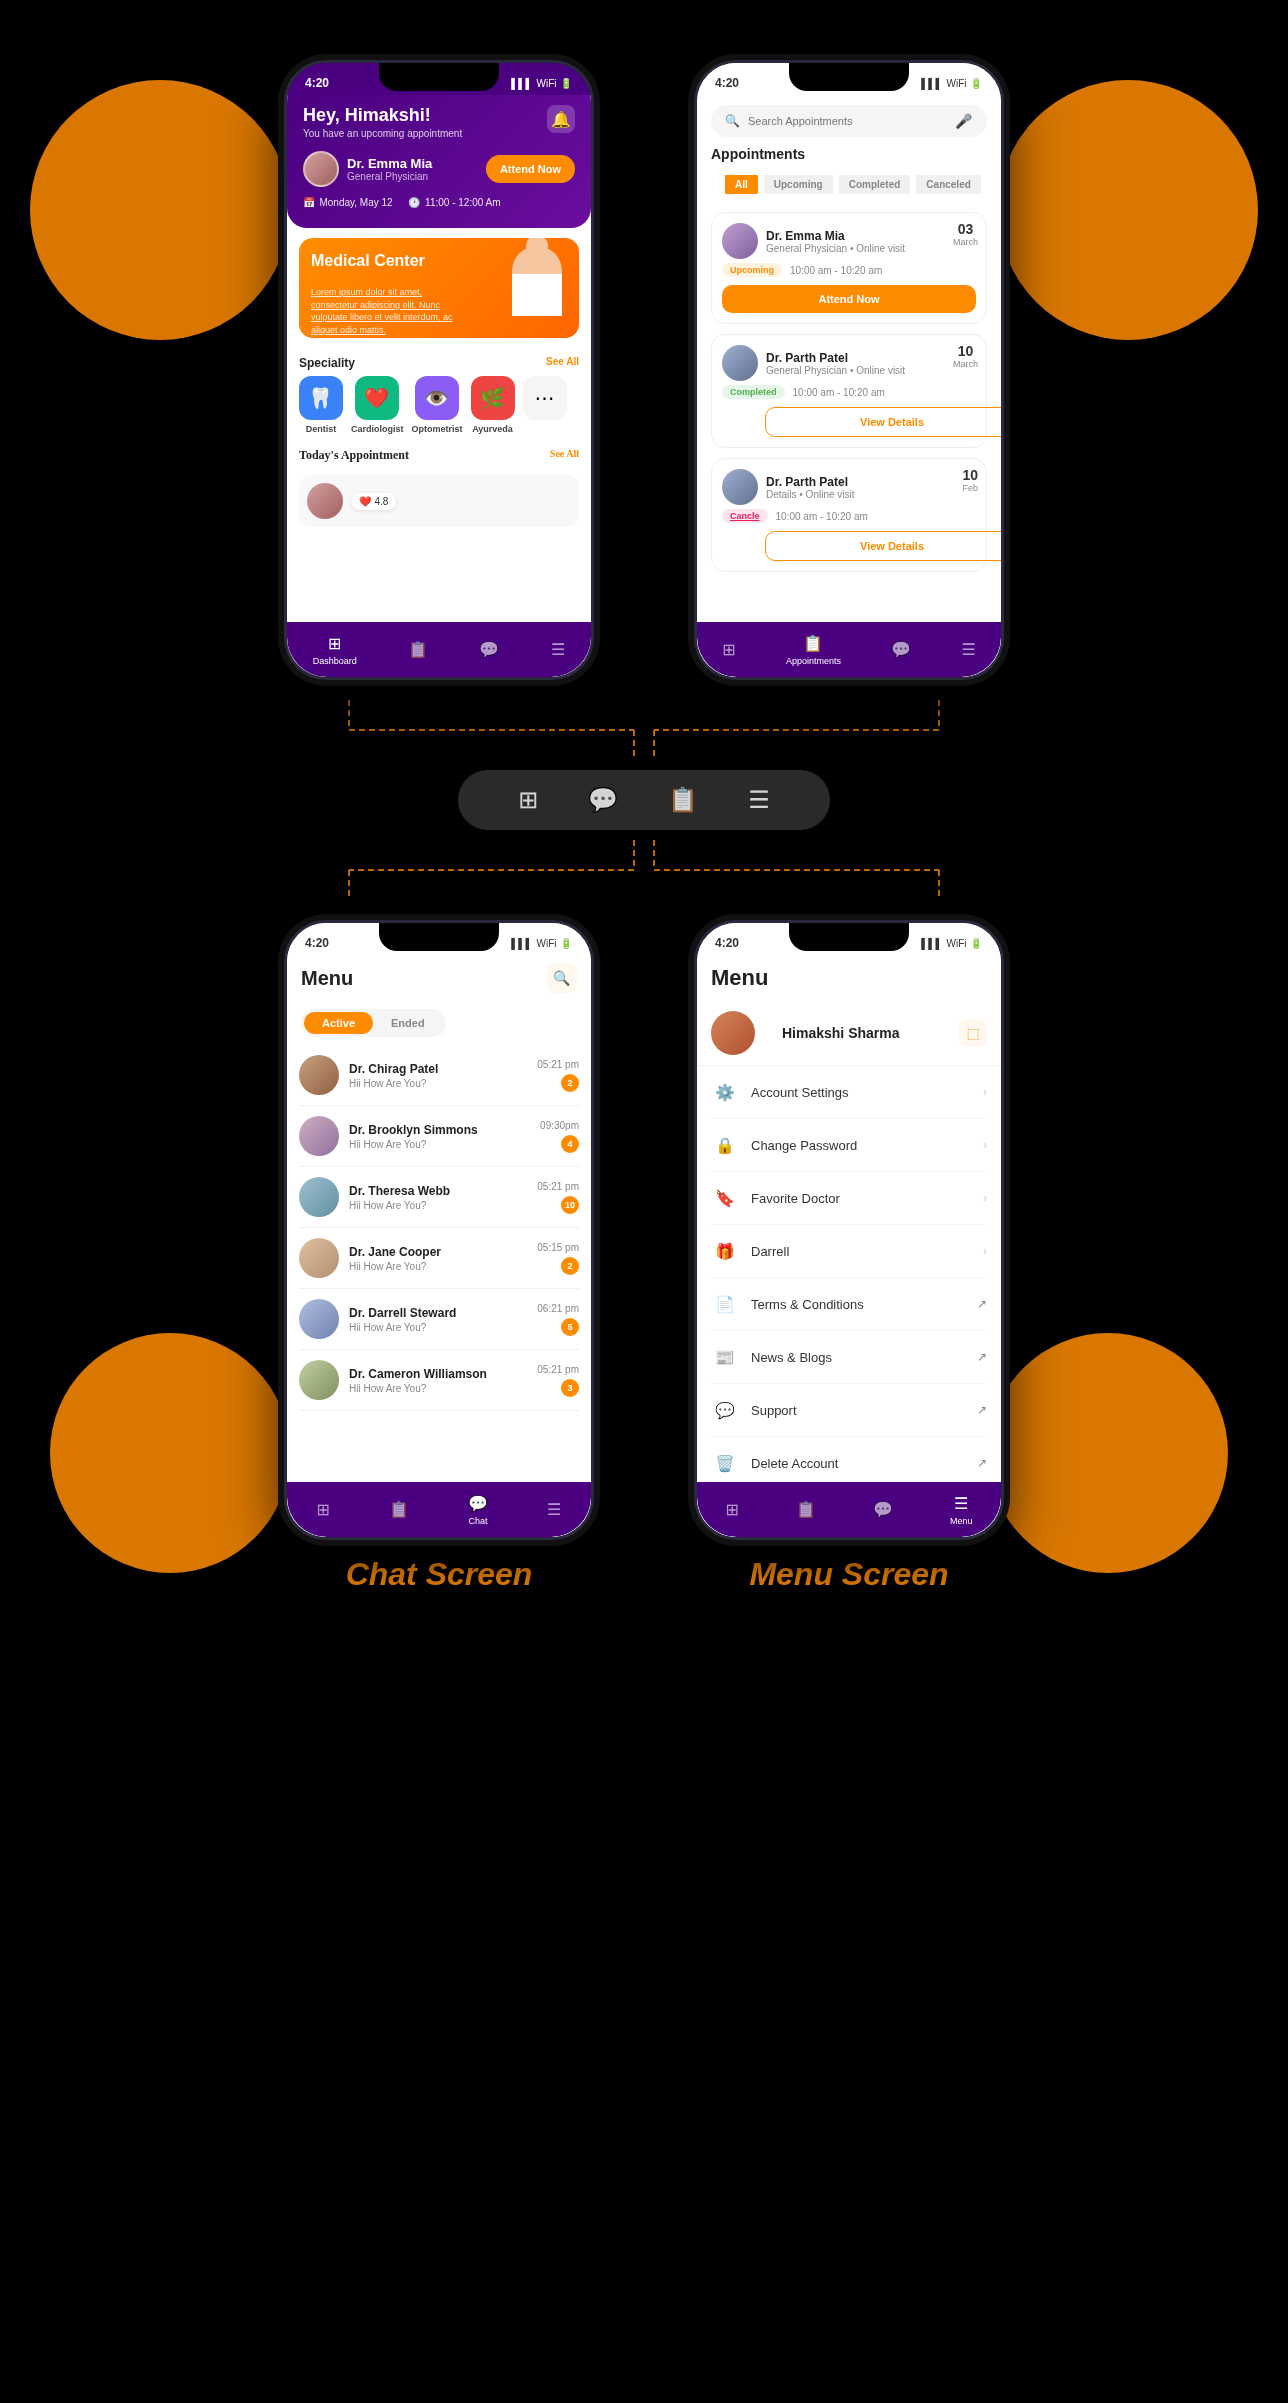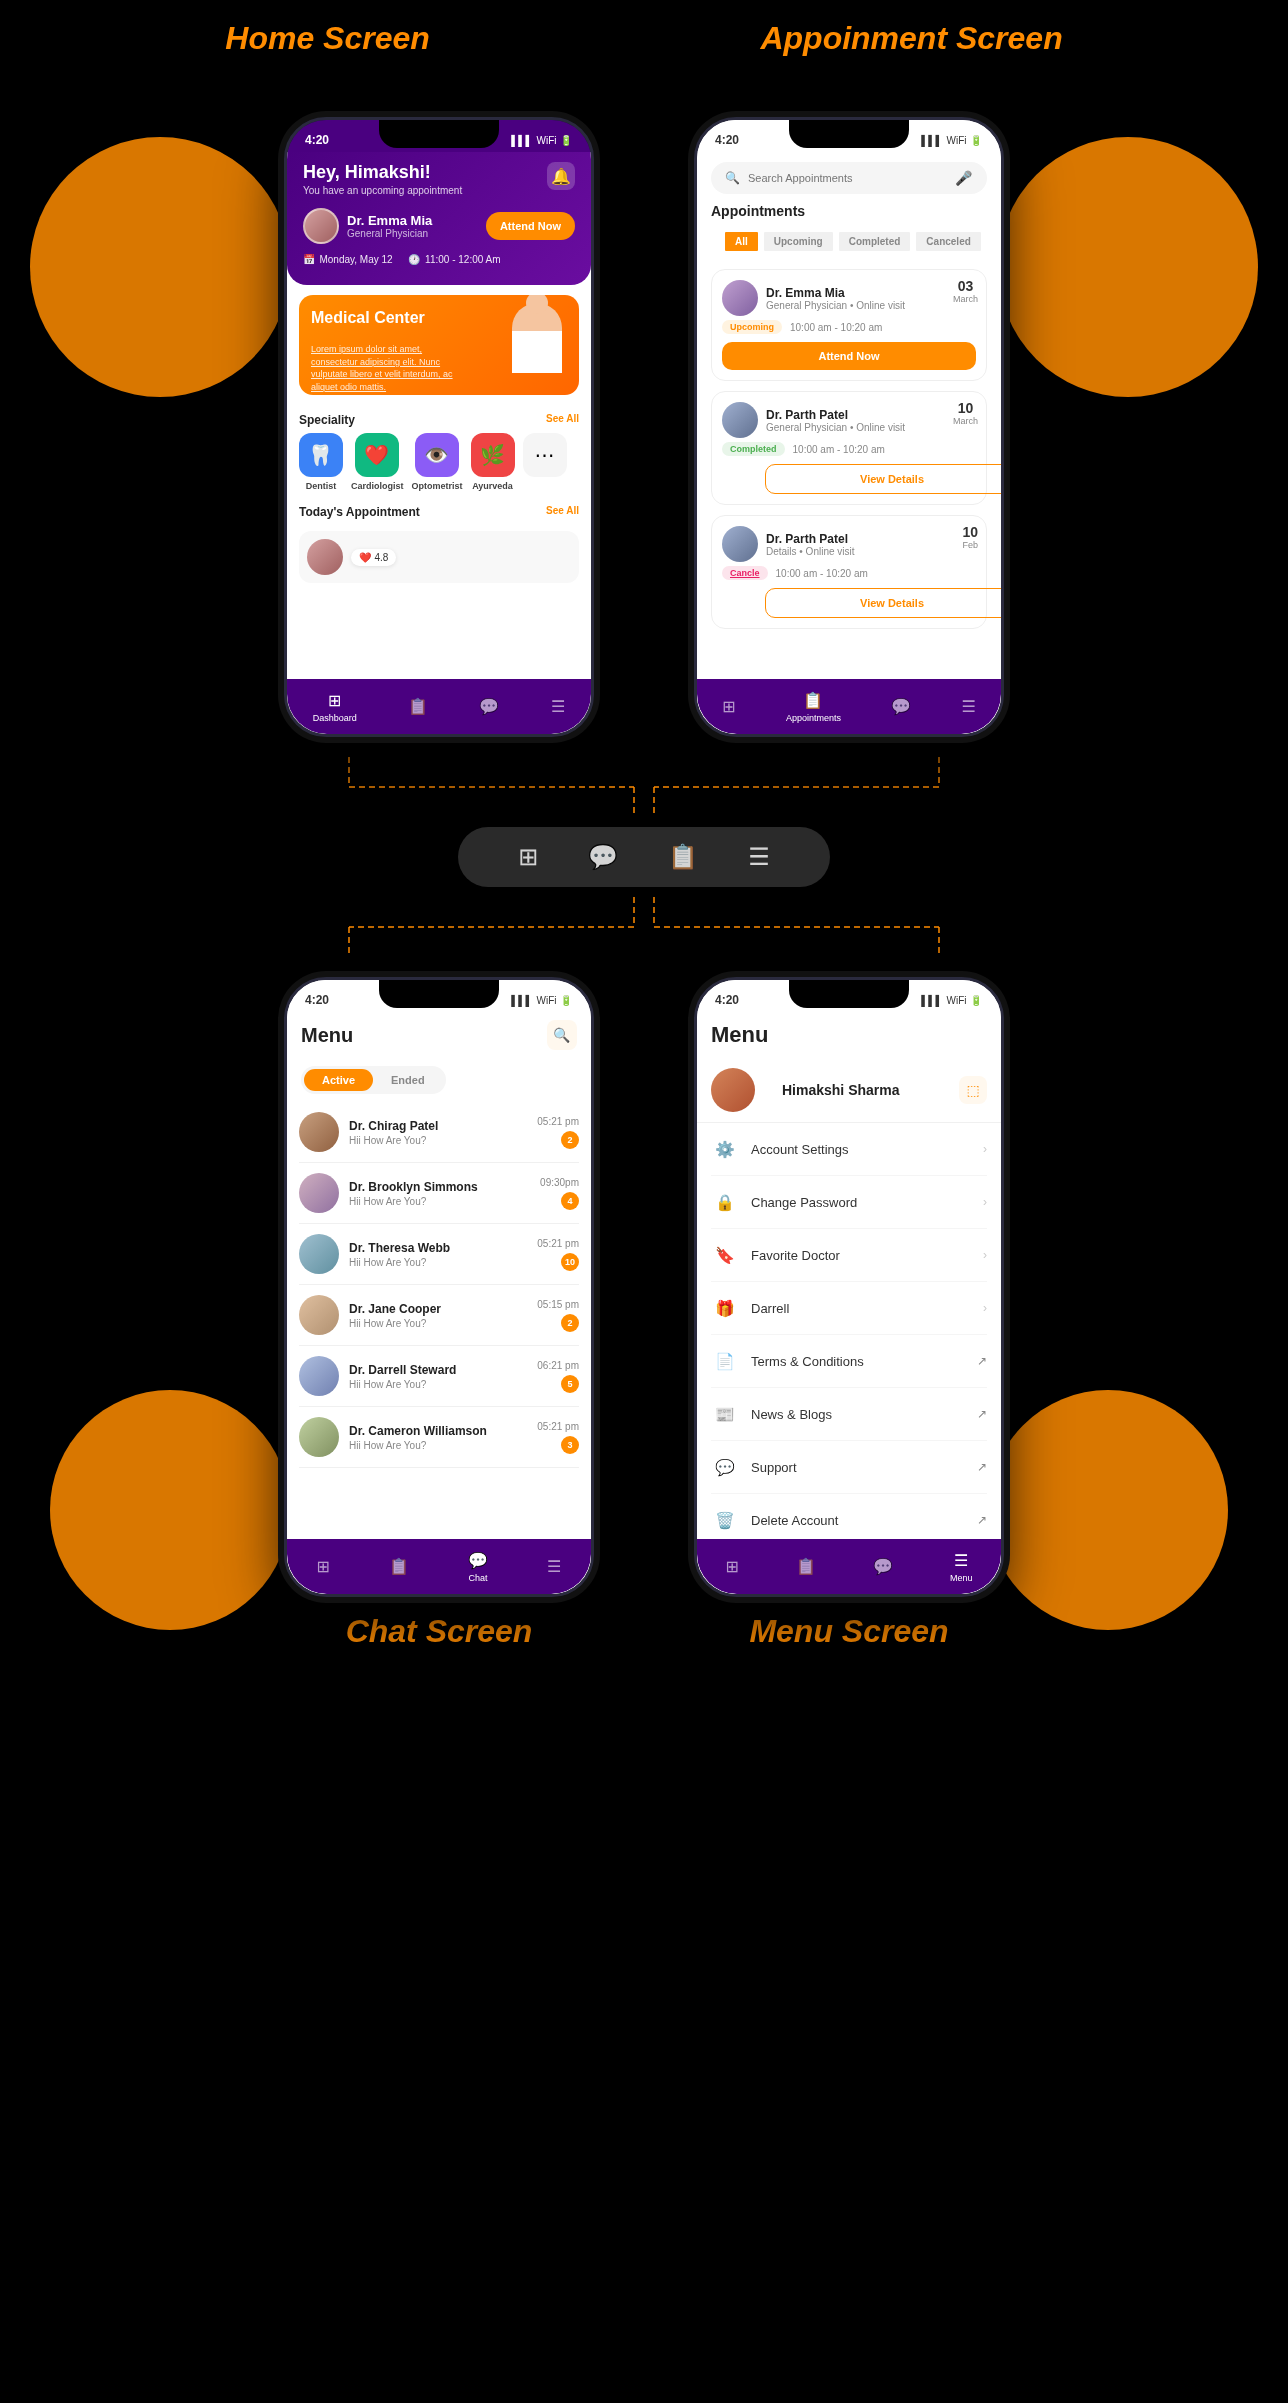--- a/index.html
+++ b/index.html
@@ -444,10 +444,6 @@
 
 <div class="page-wrapper">
 
-  <div style="position: relative; display:flex; justify-content:space-around; padding: 20px 60px 0;">
-    <div class="section-title">Home Screen</div>
-    <div class="section-title">Appoinment Screen</div>
-  </div>
 
   <div class="screens-top">
 

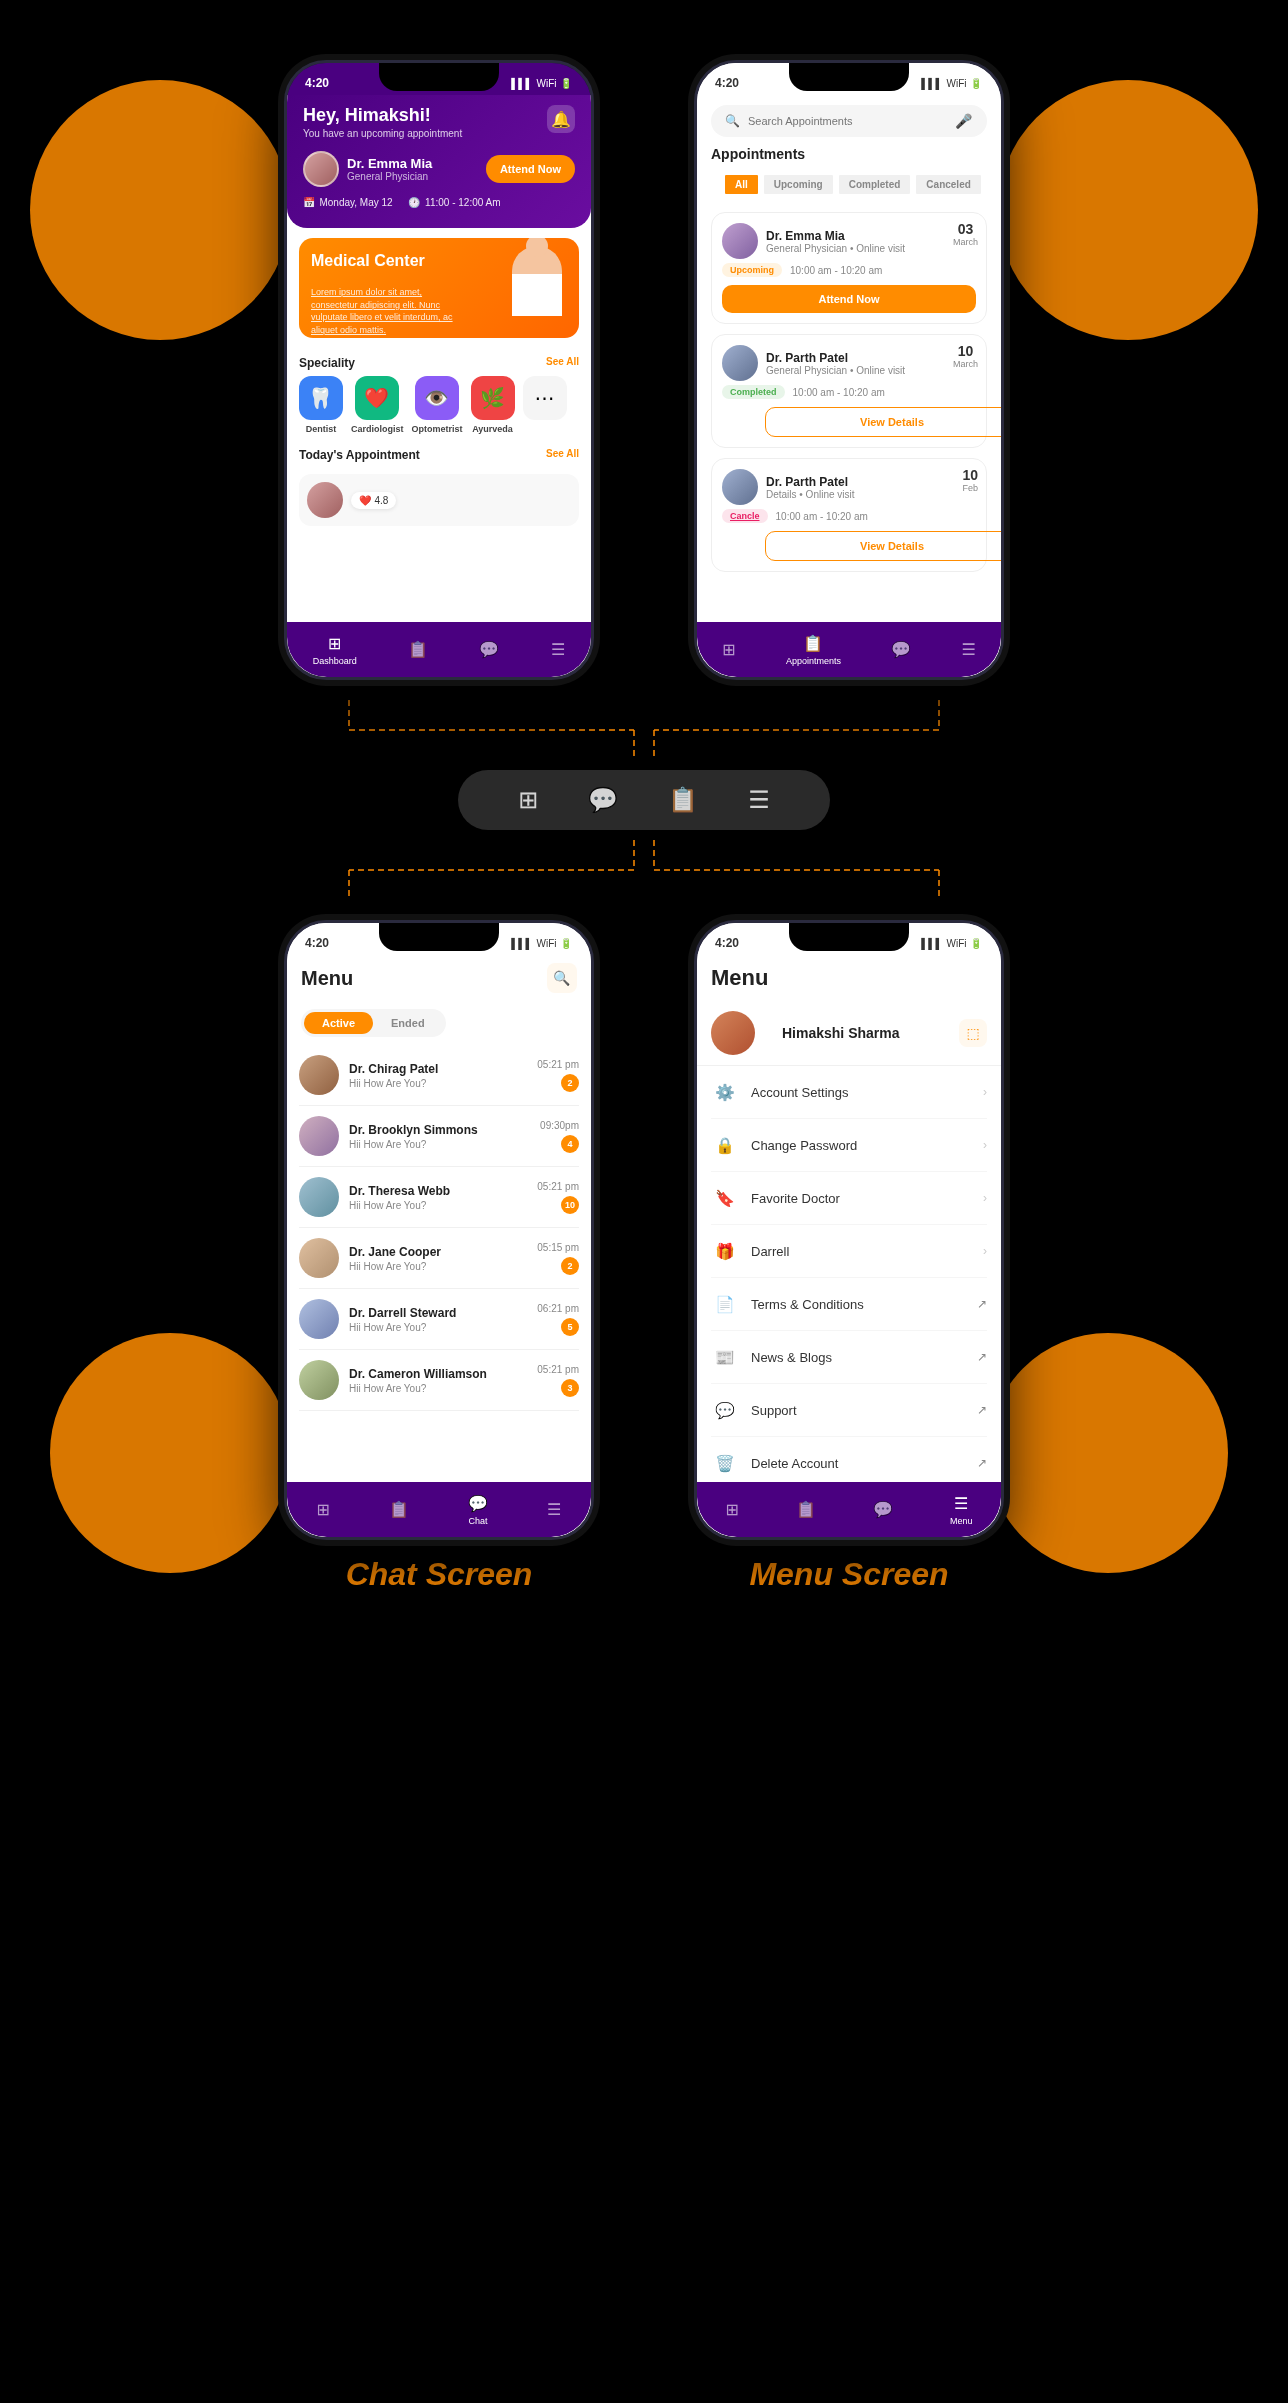--- a/index.html
+++ b/index.html
@@ -538,7 +538,7 @@
             </div>
           </div>
 
-          <div class="section-header" style="margin-top:6px;">
+          <div class="section-header" style="margin-top:6px;font-family:Liberation Serif, serif;">
             <span class="section-label">Today's Appointment</span>
             <span class="see-all">See All</span>
           </div>

